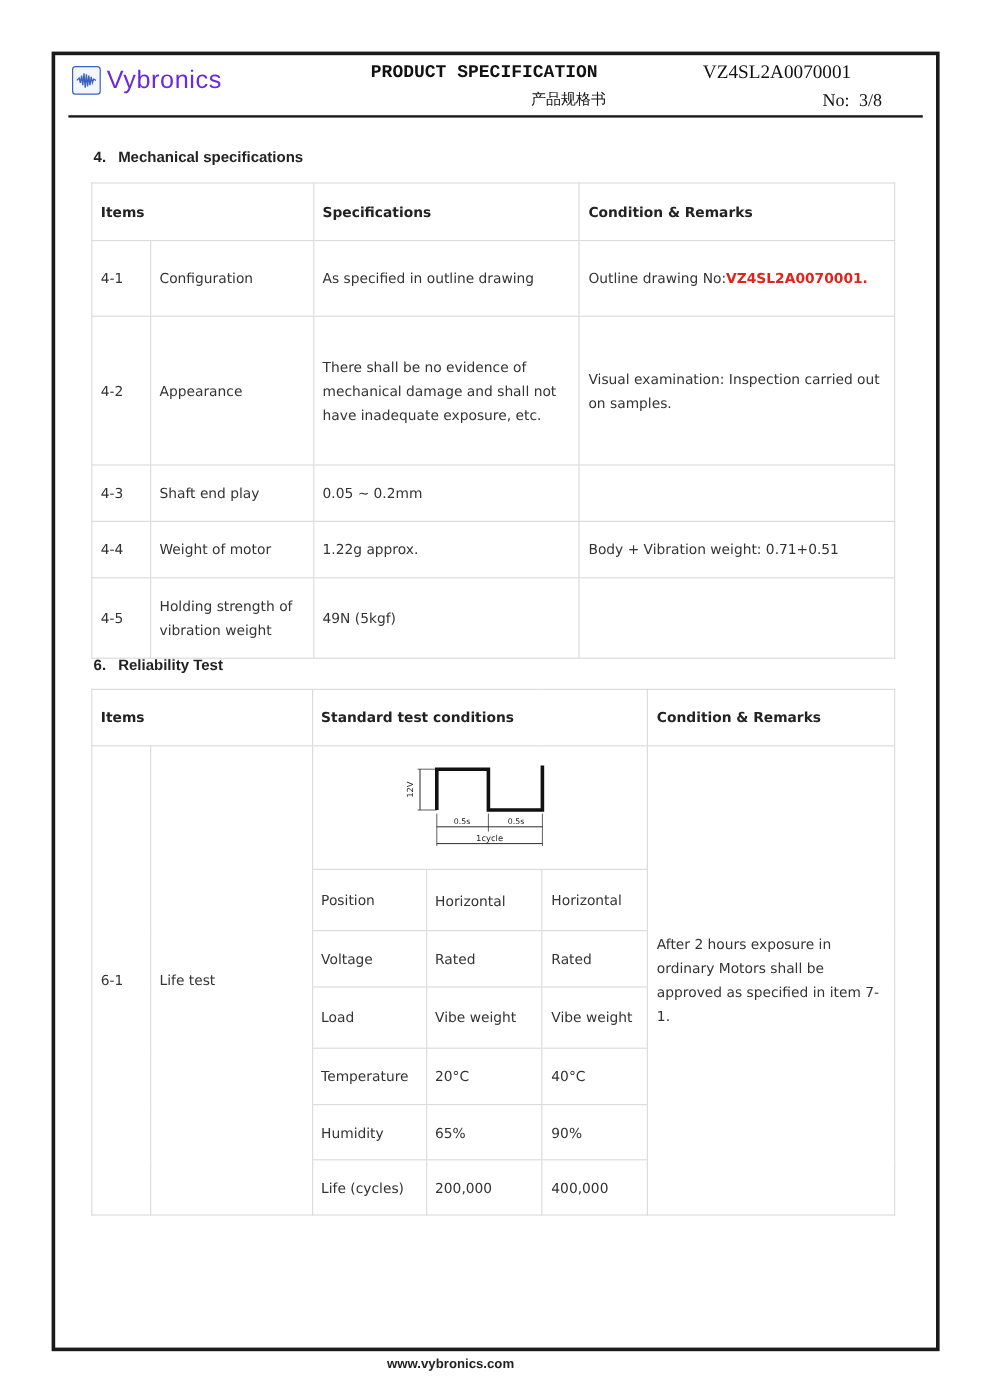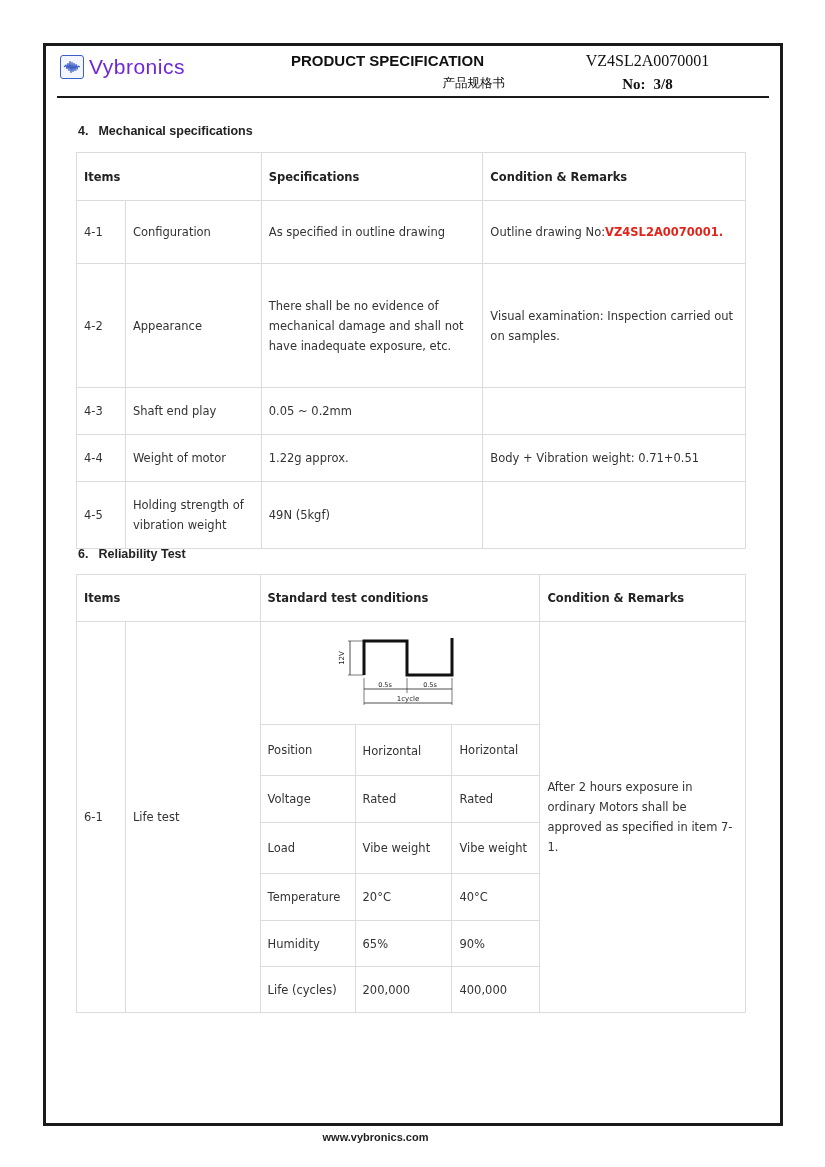--- a/index.html
+++ b/index.html
@@ -9,7 +9,7 @@
   .logo { position:absolute; left:60px; top:55px; display:flex; align-items:center; }
   .logo-mark { width:24px; height:24px; border:1.5px solid #3b5fc4; border-radius:3px; box-sizing:border-box; display:flex; align-items:center; justify-content:center; background:#f3f6ff; }
   .logo-text { font-family:Liberation Sans, sans-serif; font-size:21px; color:#6d28d9; margin-left:5px; letter-spacing:0.5px; }
-  .doc-title { position:absolute; left:270px; top:52px; width:235px; text-align:center; font-family:Liberation Sans, sans-serif; font-weight:bold; font-size:15px; color:#111; }
+  .doc-title { position:absolute; left:286px; top:52px; width:235px; text-align:center; font-family:Liberation Mono, monospace; font-weight:bold; font-size:15px; color:#111; }
   .doc-subtitle { position:absolute; left:270px; top:75px; width:235px; text-align:right; font-family:"DejaVu Sans", sans-serif; font-size:12.5px; color:#111; }
   .doc-code { position:absolute; left:560px; top:52px; width:175px; text-align:center; font-family:"Liberation Serif", serif; font-size:16px; color:#111; }
   .doc-page { position:absolute; left:560px; top:76px; width:175px; text-align:center; font-family:"Liberation Serif", serif; font-size:15px; font-weight:bold; color:#111; }

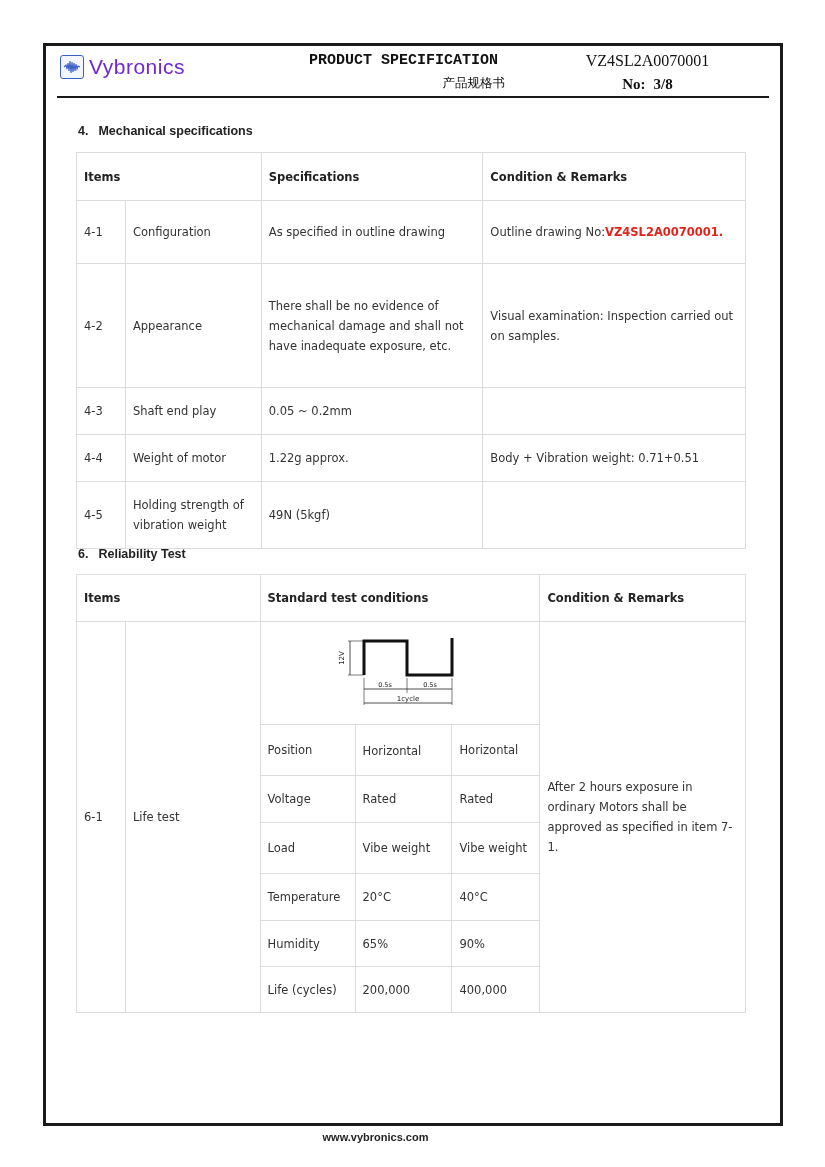--- a/index.html
+++ b/index.html
@@ -12,7 +12,7 @@
   .doc-title { position:absolute; left:286px; top:52px; width:235px; text-align:center; font-family:Liberation Mono, monospace; font-weight:bold; font-size:15px; color:#111; }
   .doc-subtitle { position:absolute; left:270px; top:75px; width:235px; text-align:right; font-family:"DejaVu Sans", sans-serif; font-size:12.5px; color:#111; }
   .doc-code { position:absolute; left:560px; top:52px; width:175px; text-align:center; font-family:"Liberation Serif", serif; font-size:16px; color:#111; }
-  .doc-page { position:absolute; left:560px; top:76px; width:175px; text-align:center; font-family:"Liberation Serif", serif; font-size:15px; font-weight:bold; color:#111; }
+  .doc-page { position:absolute; left:560px; top:76px; width:175px; text-align:right; font-family:"Liberation Serif", serif; font-size:15px; font-weight:normal; color:#111; }
   .doc-page span { margin-left:8px; }
 
   .section-title { position:absolute; font-family:"Liberation Sans", sans-serif; font-weight:bold; font-size:12.5px; color:#222; }

